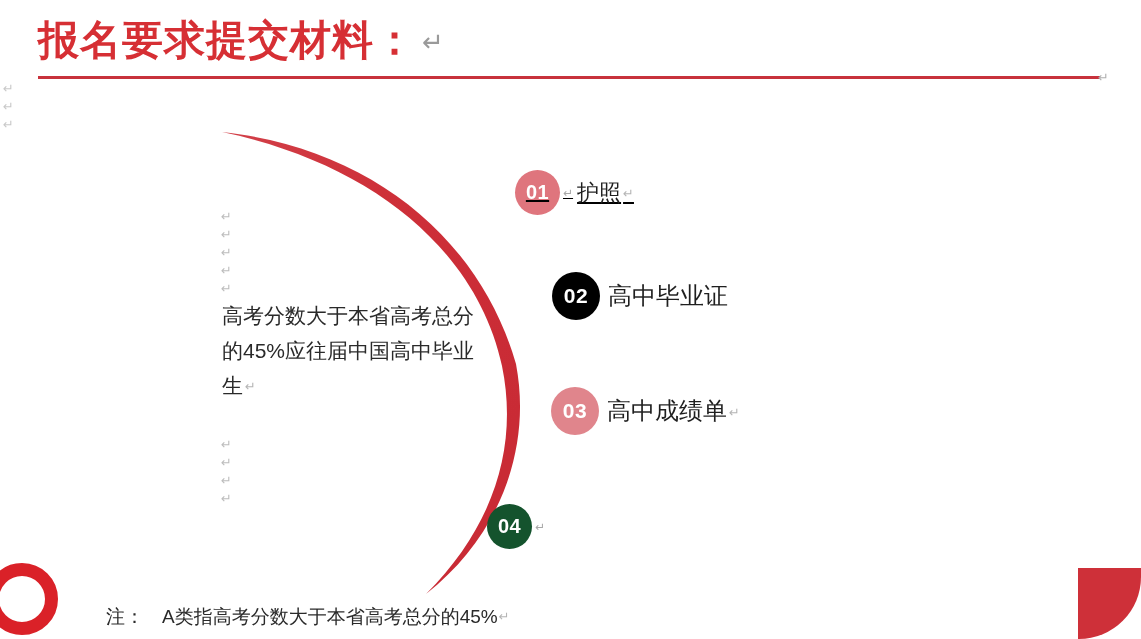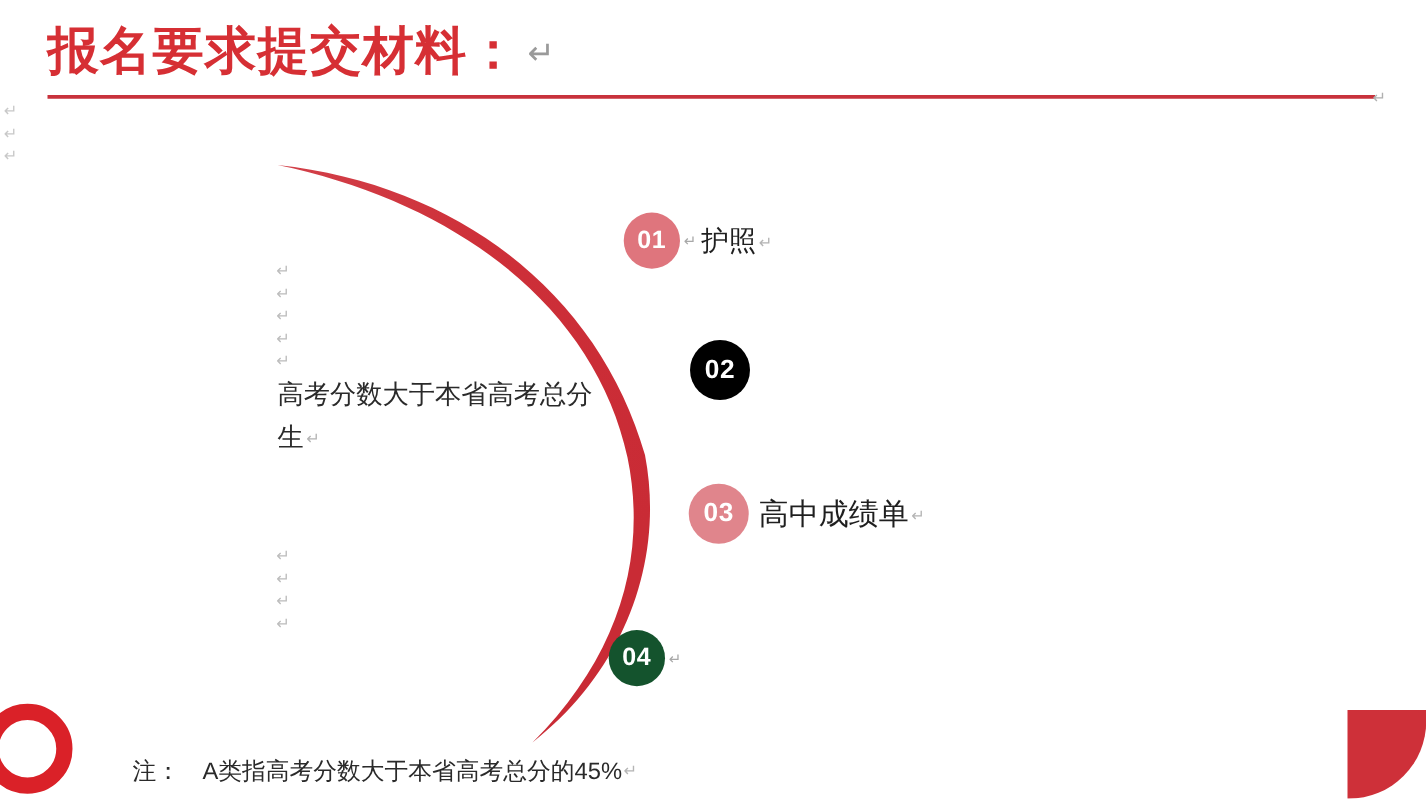--- a/index.html
+++ b/index.html
@@ -145,7 +145,7 @@
     vertical-align: 2px;
   }
 
-  #item-01 { left: 499px; top: 170px; }
+  #item-01 { left: 515px; top: 170px; text-decoration: underline; }
   #item-02 { left: 552px; top: 272px; }
   #item-03 { left: 551px; top: 387px; justify-content: center; }
   #item-04 { left: 487px; top: 504px; }

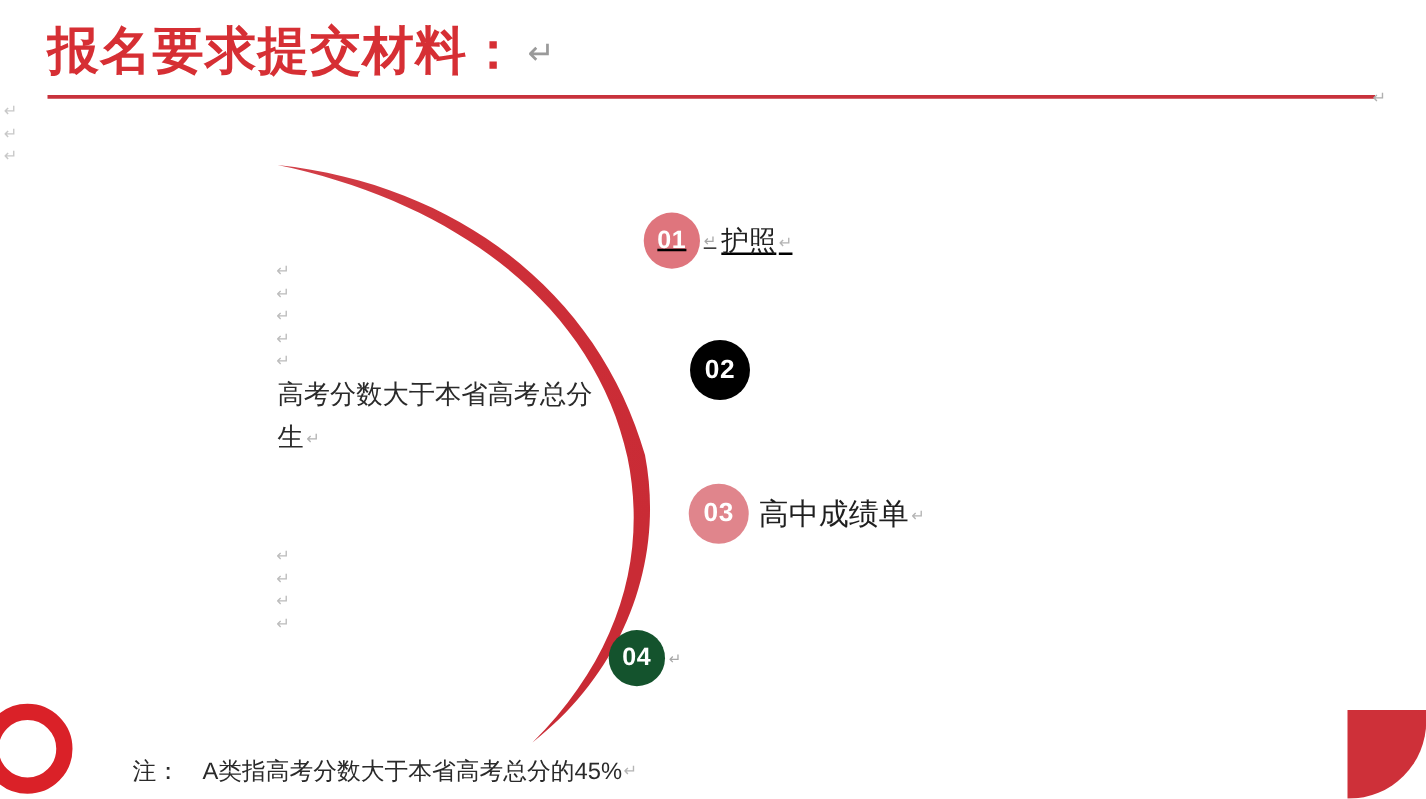--- a/index.html
+++ b/index.html
@@ -249,6 +249,7 @@
 
   <div class="item" id="item-02">
     <div class="badge" style="background:#000000">02</div>
+    <span class="item-label">高中毕业证</span>
   </div>
 
   <div class="item" id="item-03">

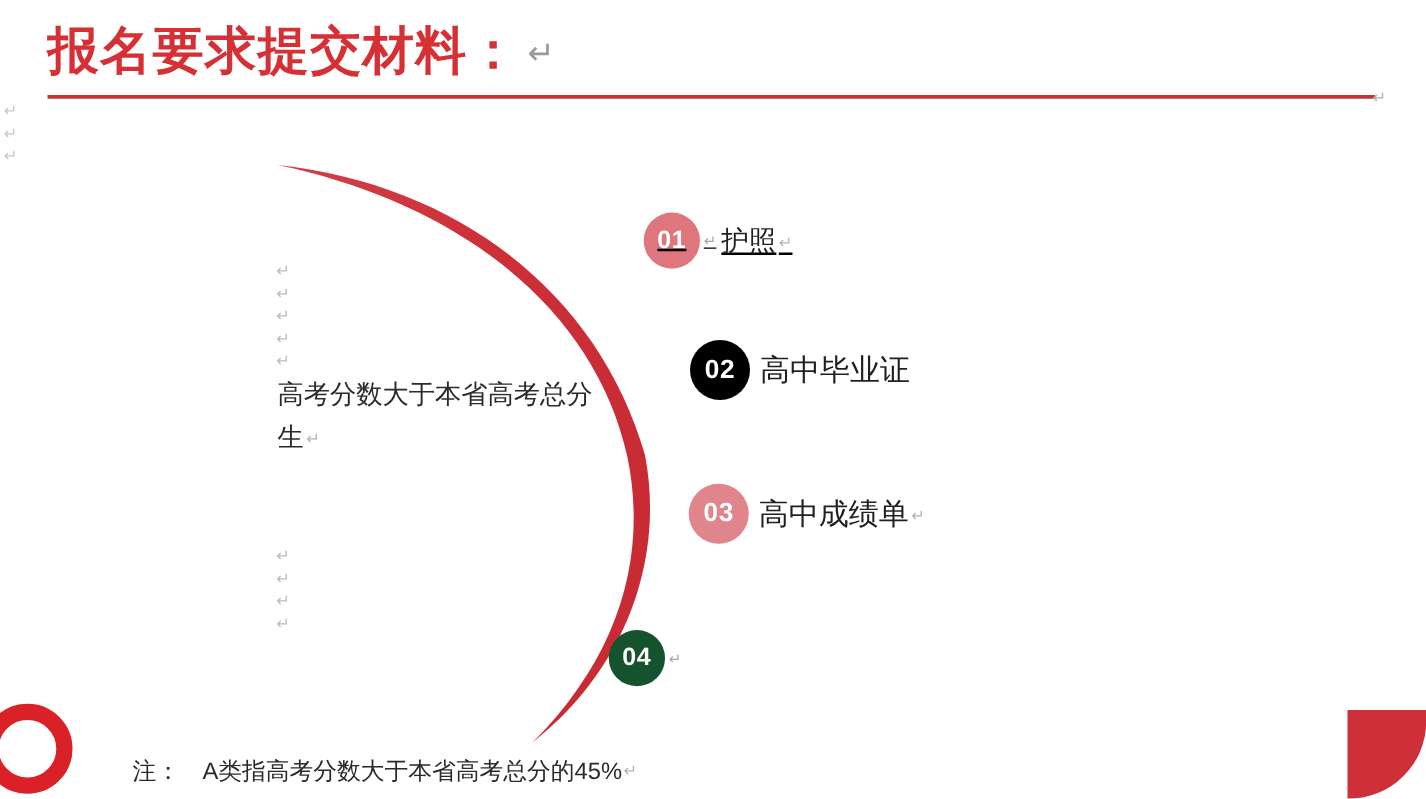--- a/index.html
+++ b/index.html
@@ -231,6 +231,7 @@
 
   <div id="conditions">
     <div>高考分数大于本省高考总分</div>
+    <div>的45%应往届中国高中毕业</div>
     <div><span>生</span><span class="pil">↵</span></div>
   </div>
 

